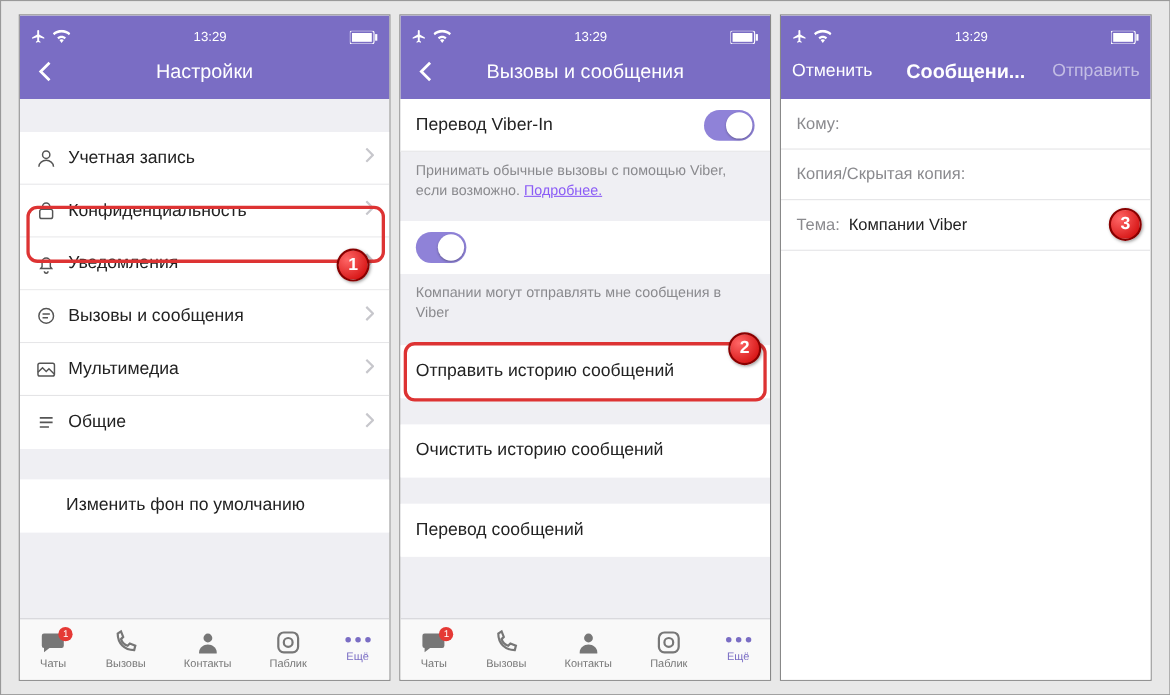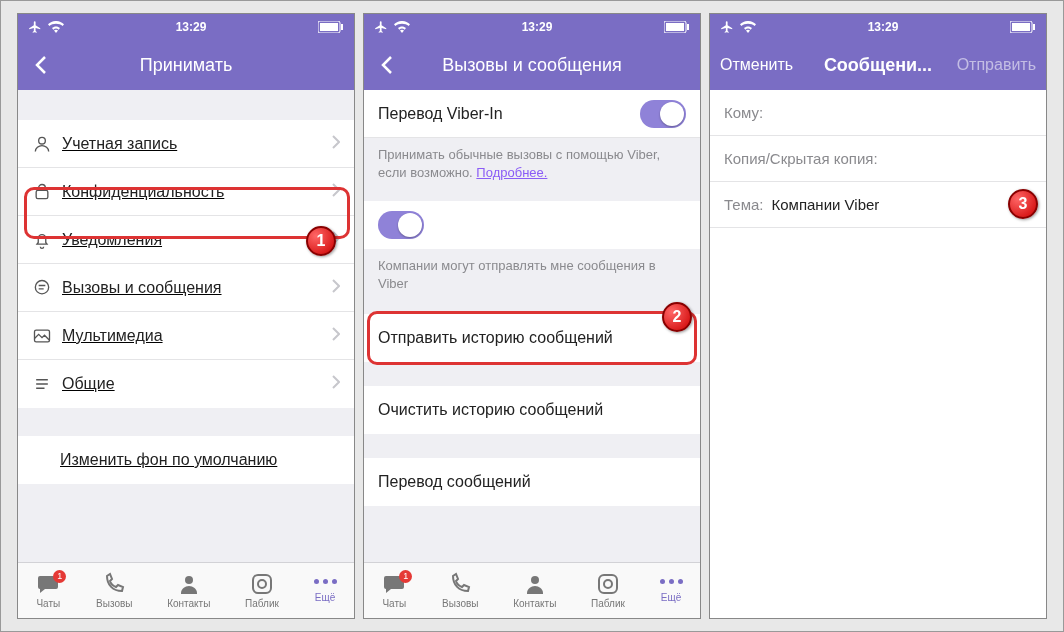--- a/index.html
+++ b/index.html
@@ -24,8 +24,8 @@
   
   .statusbar {
     height: 26px; background: #7a6dc4; color: #fff;
-    display: flex; align-items: center; justify-content: space-between;
-    padding: 0 10px; font-size: 12px; font-weight: 700;
+    display: flex; align-items: flex-end; justify-content: space-between;
+    padding: 0 10px; font-size: 12px; font-weight: 400;
   }
   .statusbar .left, .statusbar .right { display: flex; align-items: center; gap: 6px; }
   .statusbar svg { display: block; }

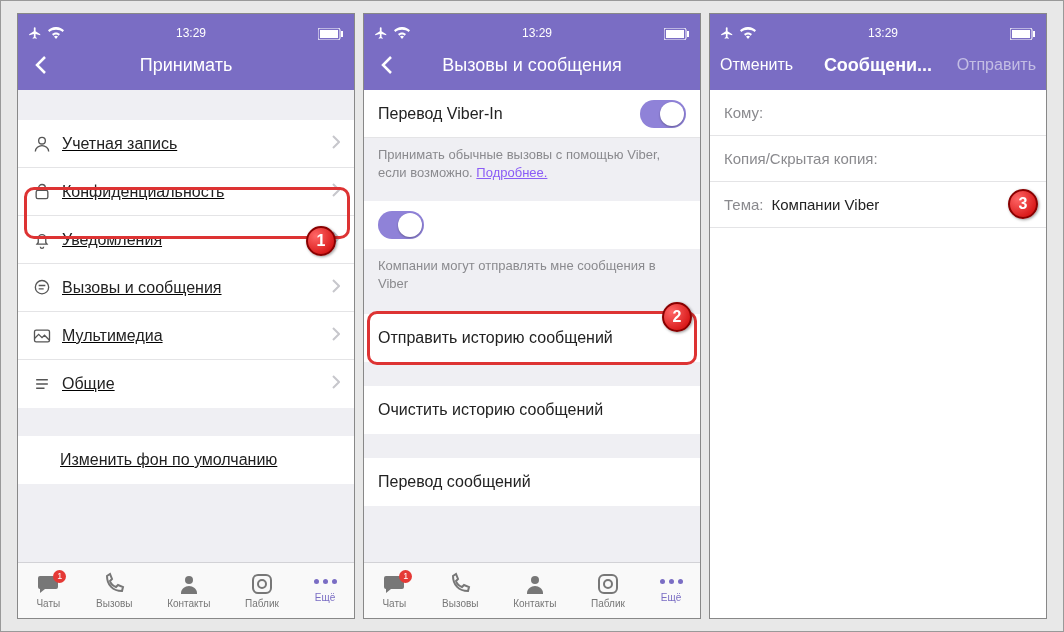--- a/index.html
+++ b/index.html
@@ -127,7 +127,7 @@
             <path d="M10 2 L2 10 L10 18"></path>
           </svg>
     </div>
-    <span>Принимать</span>
+    <span>Настройки</span>
   </div>
 
   <div class="content">

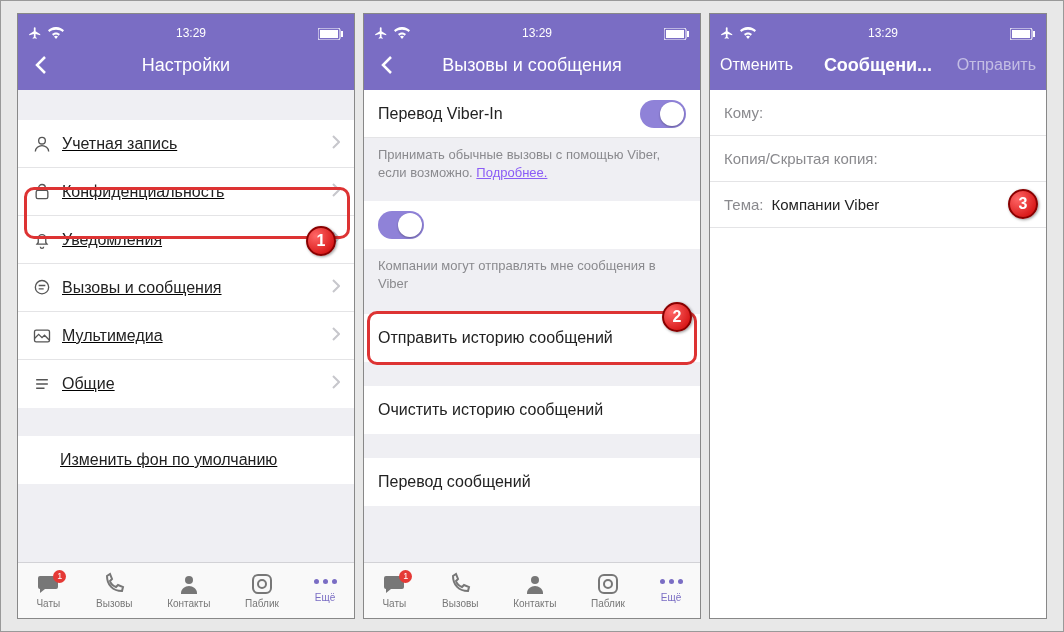--- a/index.html
+++ b/index.html
@@ -47,7 +47,7 @@
   .content { flex:1; overflow:auto; background:#efeff3; }
   .content.white { background:#fff; }
 
-  .group { margin-top: 28px; background:#fff;text-decoration:underline; }
+  .group { margin-top: 28px; background:#fff; }
   .group:first-child { margin-top: 30px; }
 
   .row {

